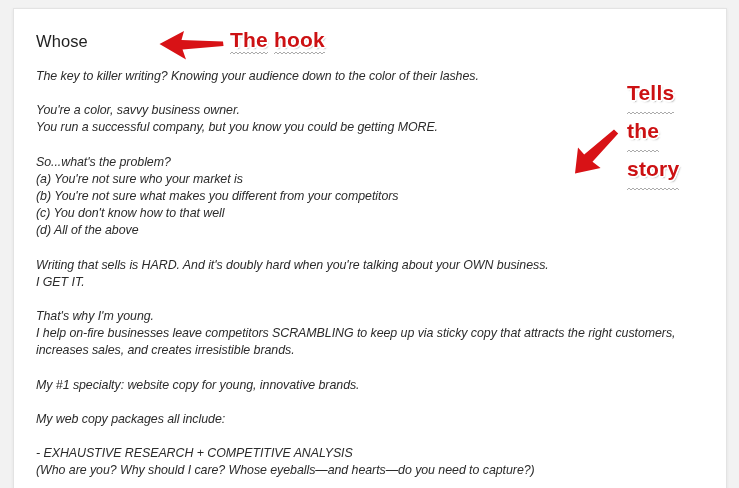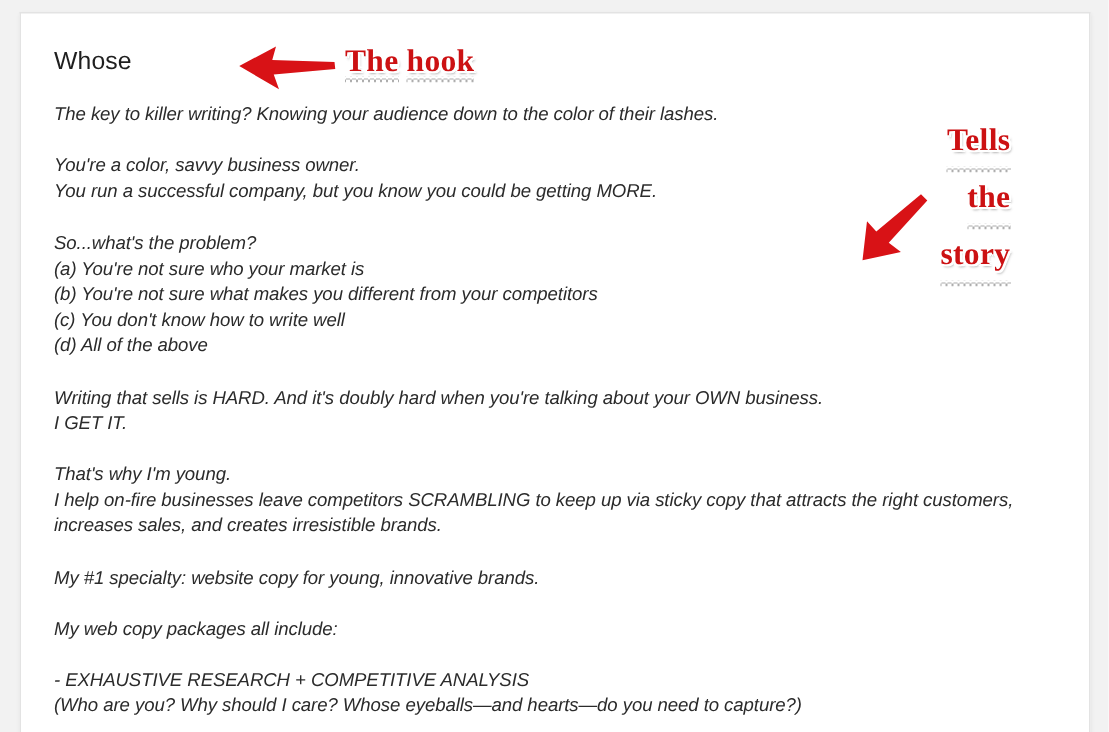--- a/index.html
+++ b/index.html
@@ -74,7 +74,7 @@
   .annot {
     position: absolute;
     color: #cc1113;
-    font-family: Liberation Serif, serif;
+    font-family: Liberation Sans, sans-serif;
     font-weight: bold;
     letter-spacing: 0.2px;
     text-shadow:

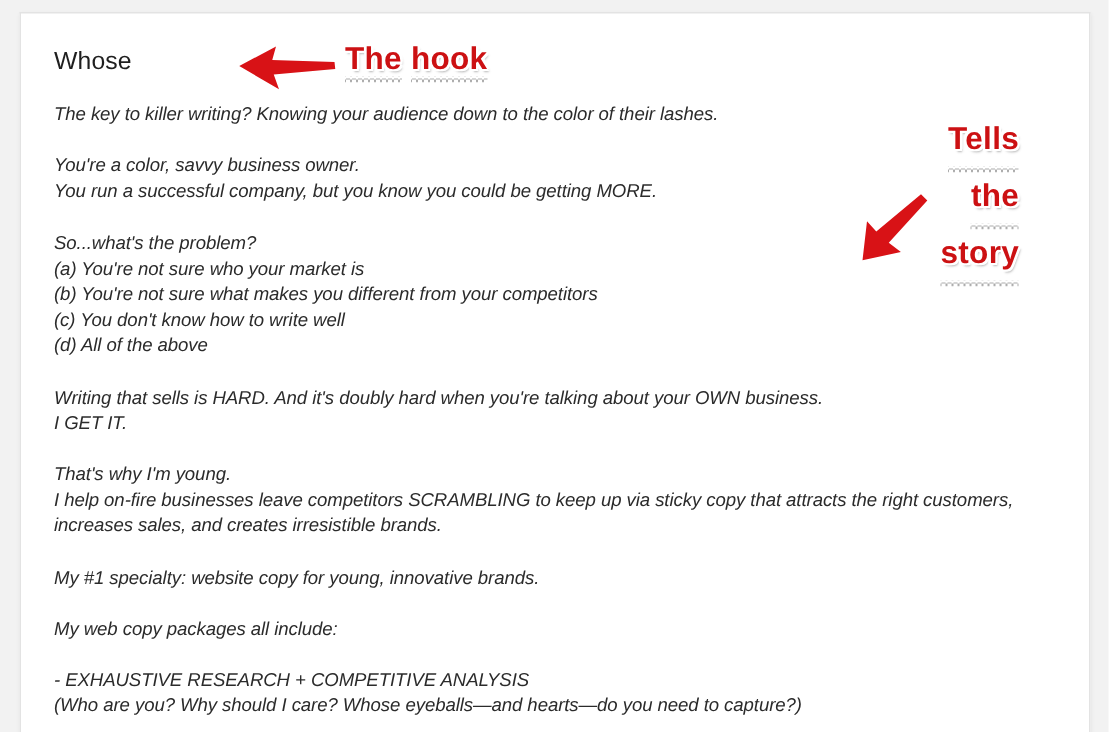--- a/index.html
+++ b/index.html
@@ -104,7 +104,7 @@
     line-height: 38px;
     text-align: left;
   }
-  .annot-story .aline { display: block; text-align: right; }
+  .annot-story .aline { display: block; }
 
   
   .wavy {

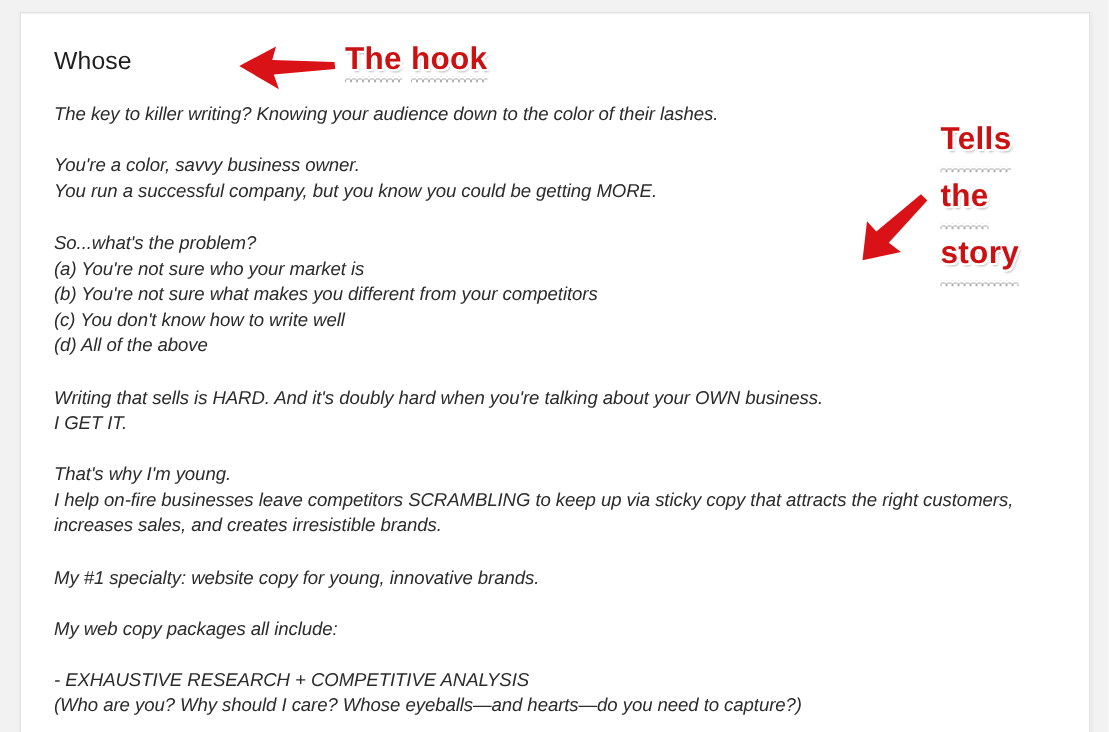--- a/index.html
+++ b/index.html
@@ -161,7 +161,7 @@
           <span class="line">So...what's the problem?</span>
           <span class="line">(a) You're not sure who your market is</span>
           <span class="line">(b) You're not sure what makes you different from your competitors</span>
-          <span class="line">(c) You don't know how to write well</span>
+          <span class="line">(c) You don't know how to that well</span>
           <span class="line">(d) All of the above</span>
         </p>
 

